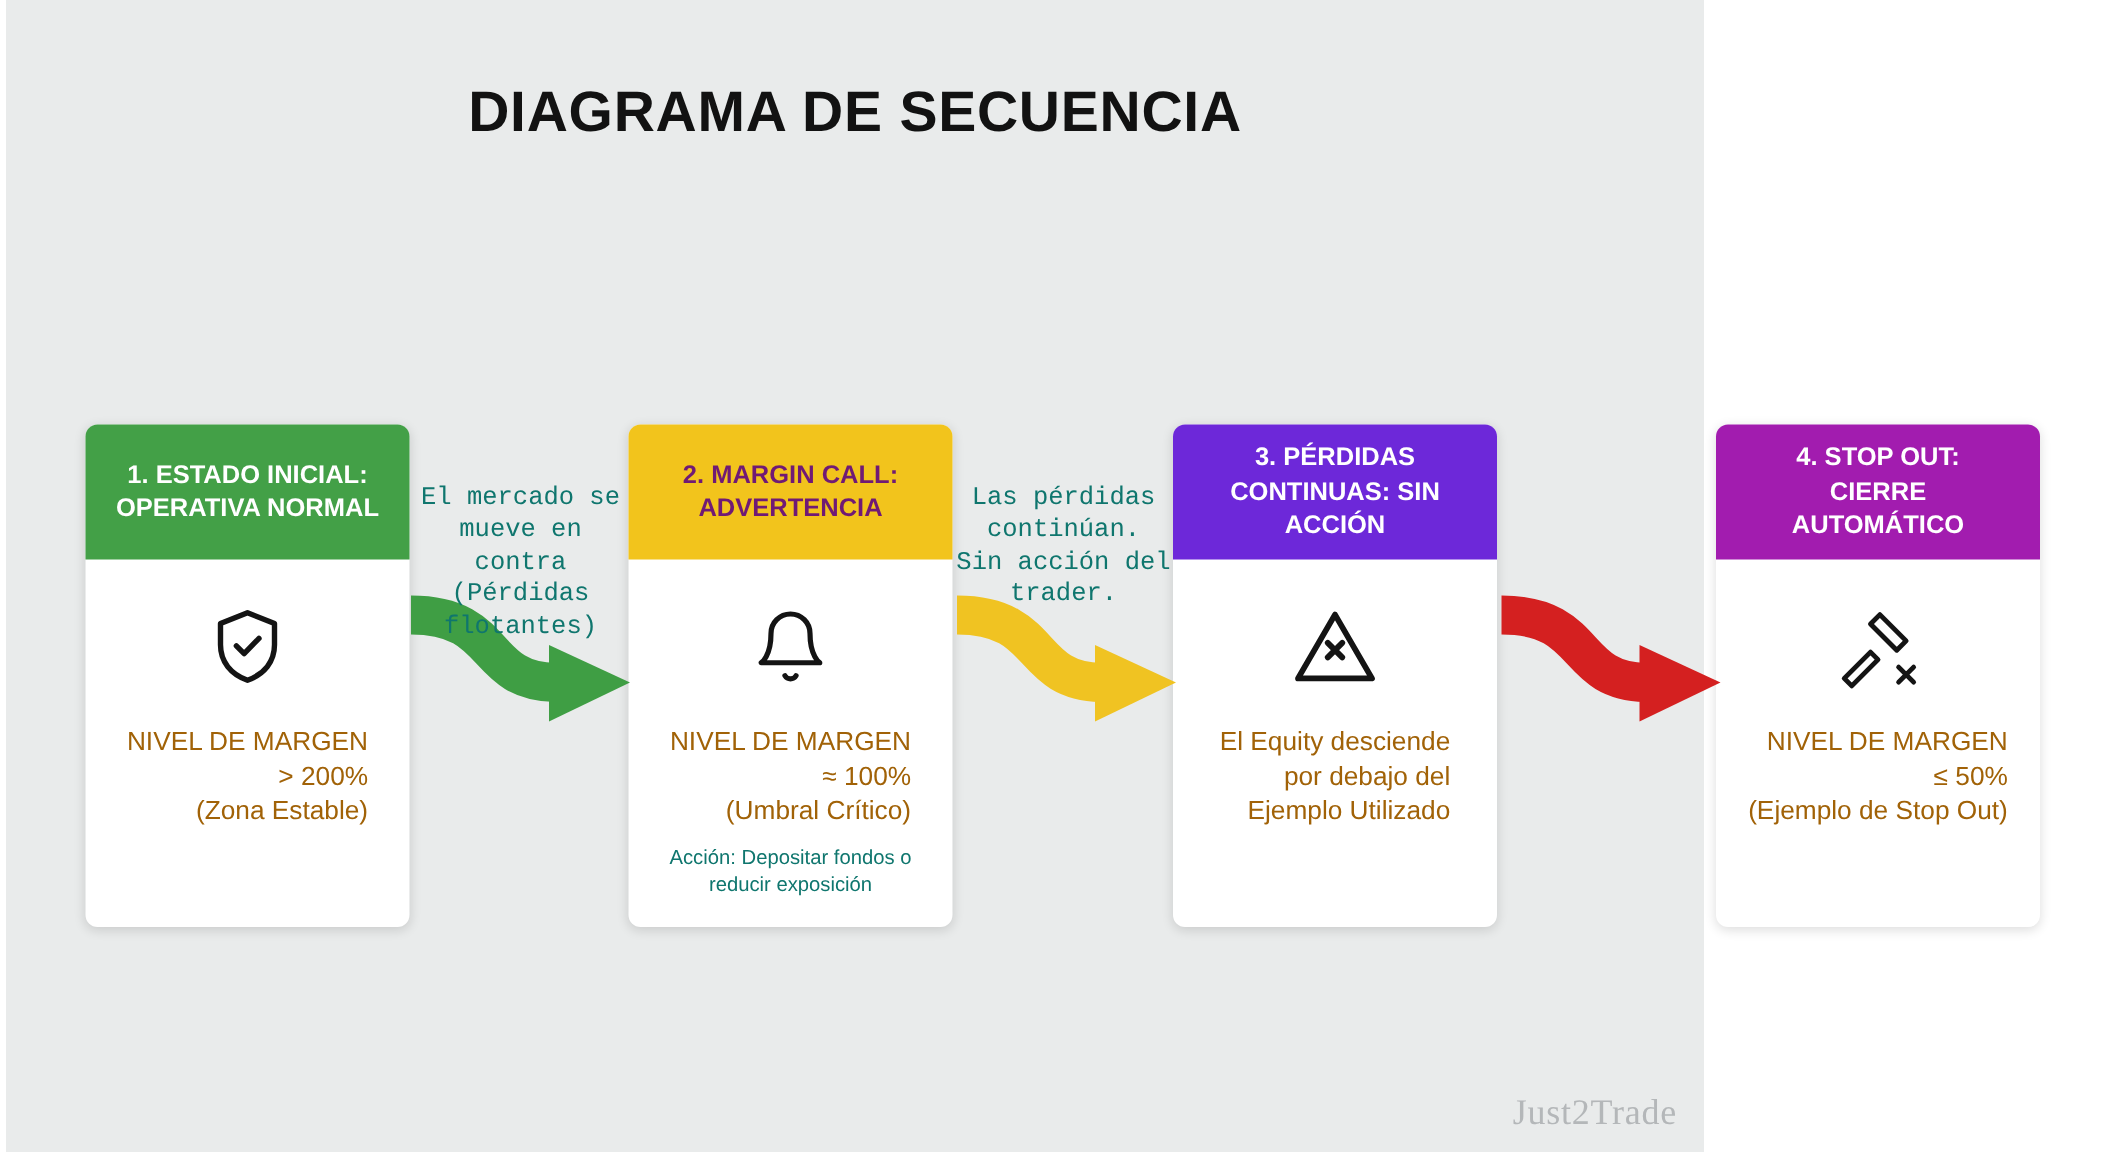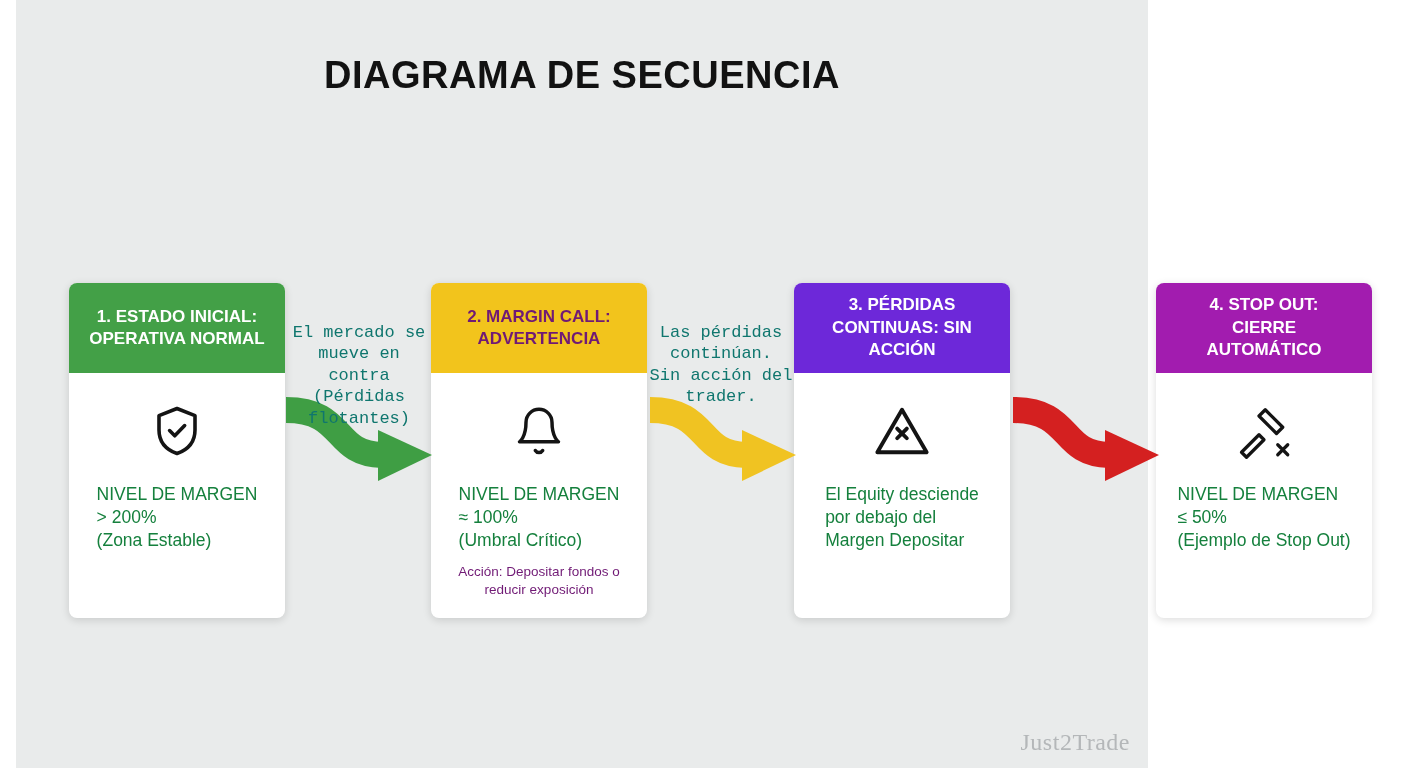--- a/index.html
+++ b/index.html
@@ -11,7 +11,7 @@
   }
   .stage {
     position: absolute;
-    left: 16px; top: 0;
+    left: 4px; top: 0;
     width: 1132px; height: 768px;
     background: #e9ebeb;
   }

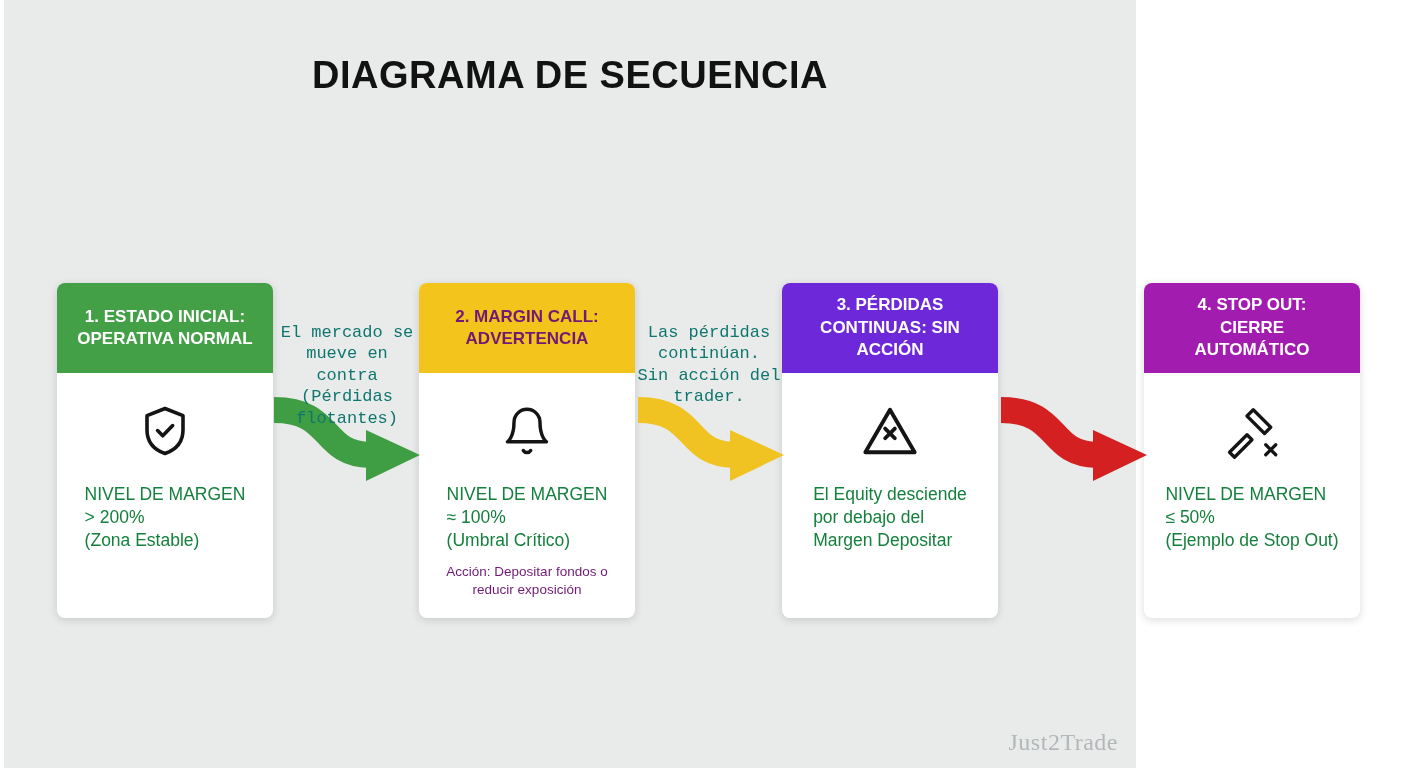--- a/index.html
+++ b/index.html
@@ -65,9 +65,9 @@
     margin-top: 20px;
     font-size: 17.5px;
     line-height: 1.3;
-    text-align: left;
+    text-align: right;
     white-space: pre-line;
-    color: #15803d;
+    color: #a16207;
     font-weight: 500;
   }
   .card-note {

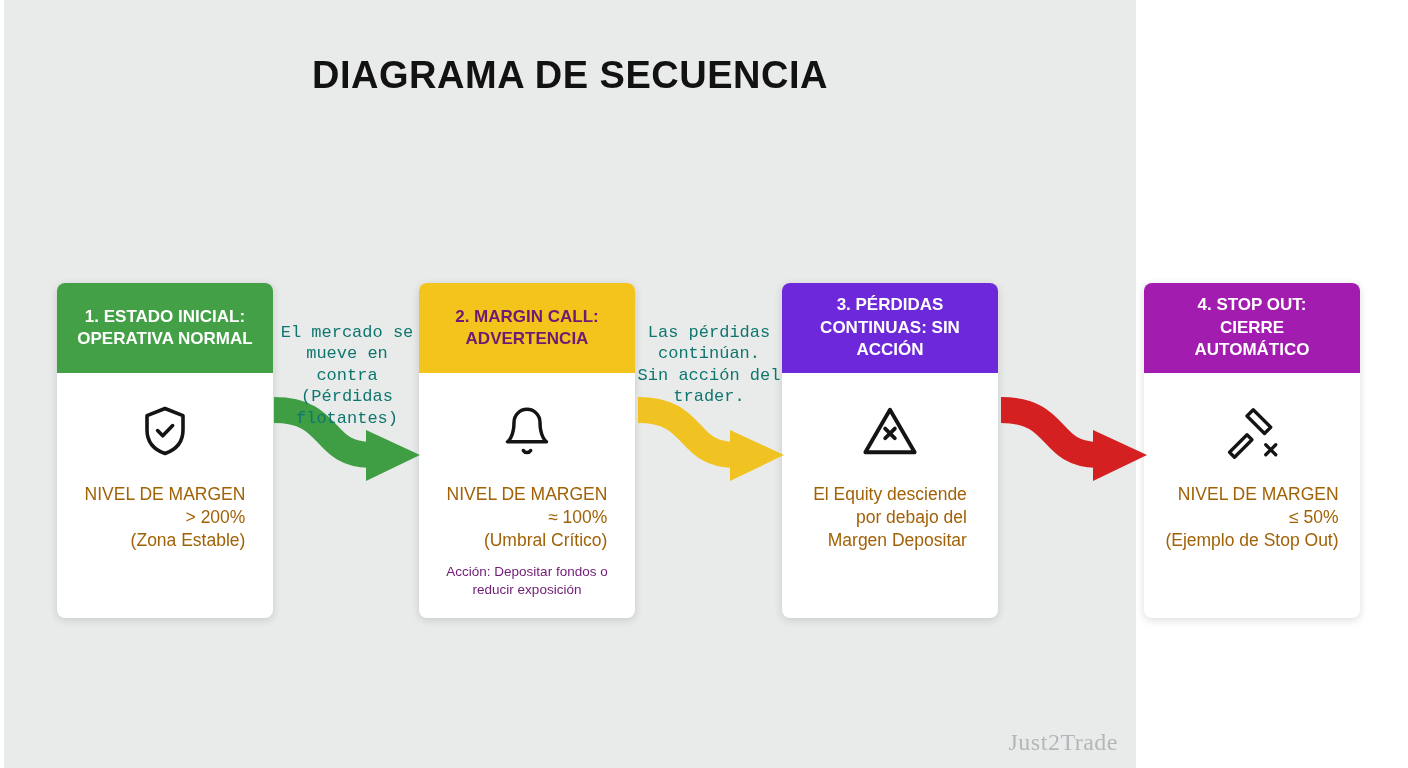--- a/index.html
+++ b/index.html
@@ -179,7 +179,7 @@
     </div>
     <div class="card-body">El Equity desciende
 por debajo del
-Margen Depositar</div>
+Ejemplo Utilizado</div>
   </div>
 
   <svg class="connector-arrow" style="left: 995px; color: rgb(212, 32, 32);" viewBox="0 0 160 100">

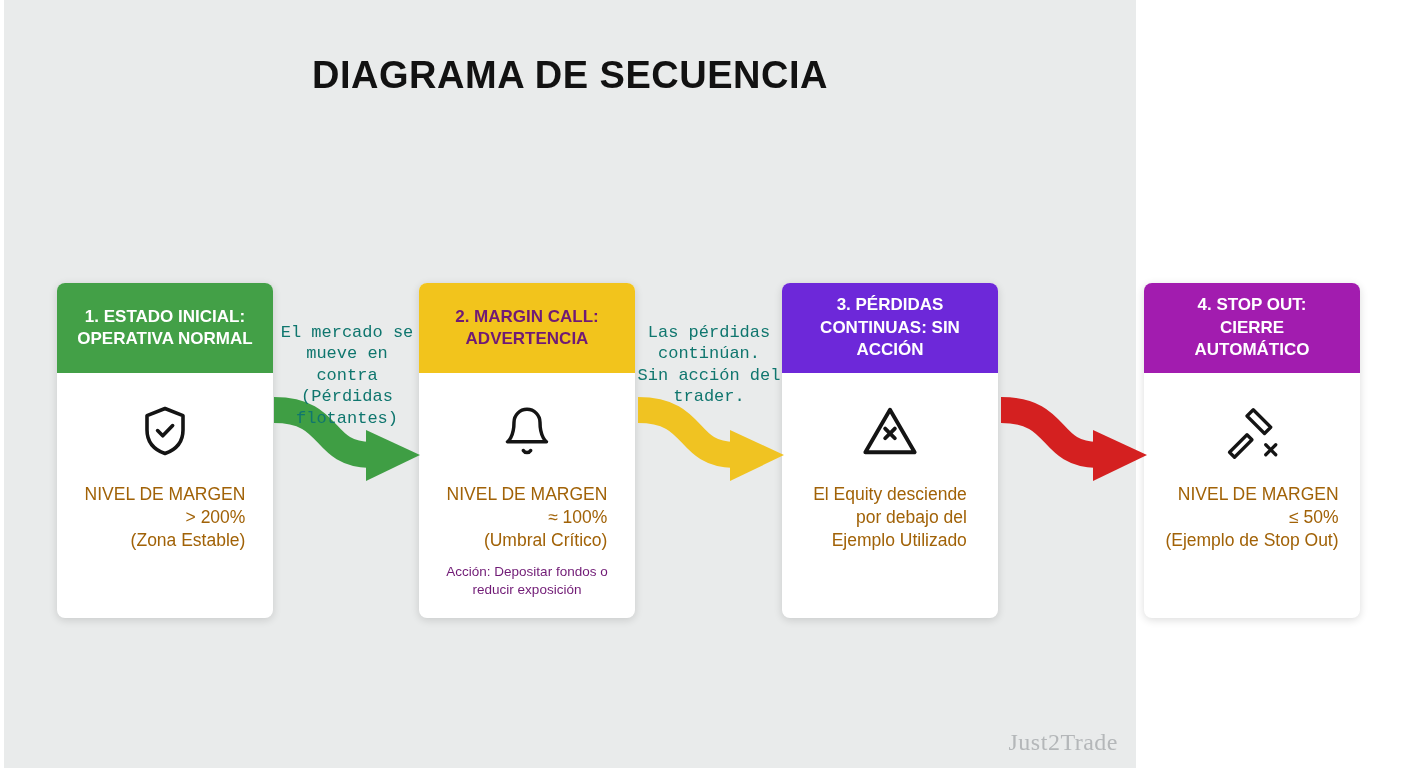--- a/index.html
+++ b/index.html
@@ -76,7 +76,7 @@
     line-height: 1.3;
     text-align: center;
     white-space: pre-line;
-    color: #701a75;
+    color: #0f766e;
   }
   .connector-text {
     position: absolute;

